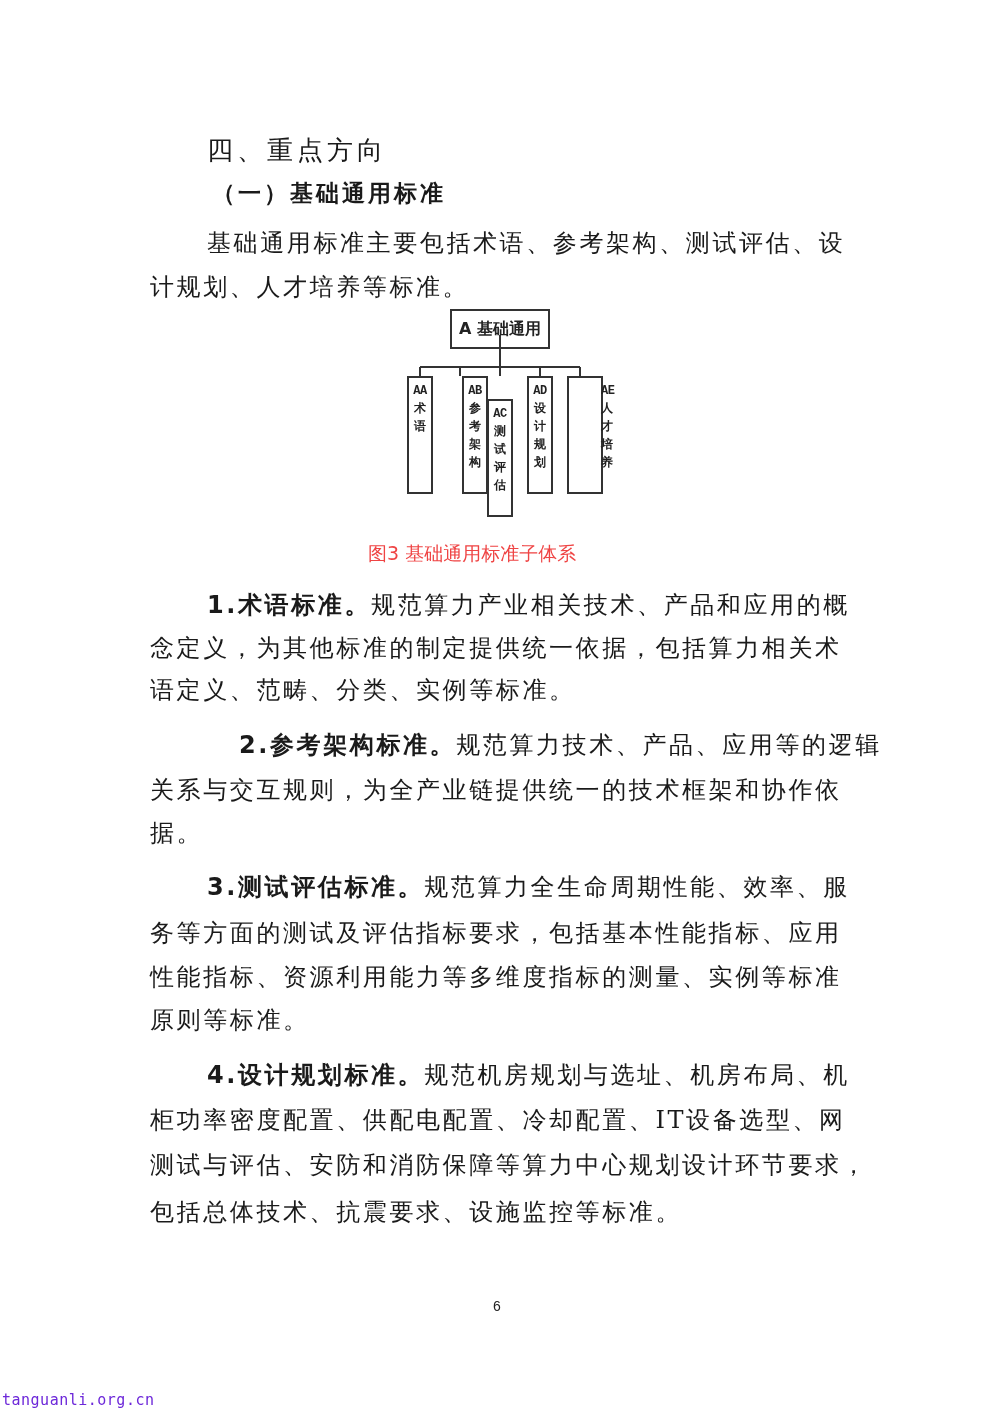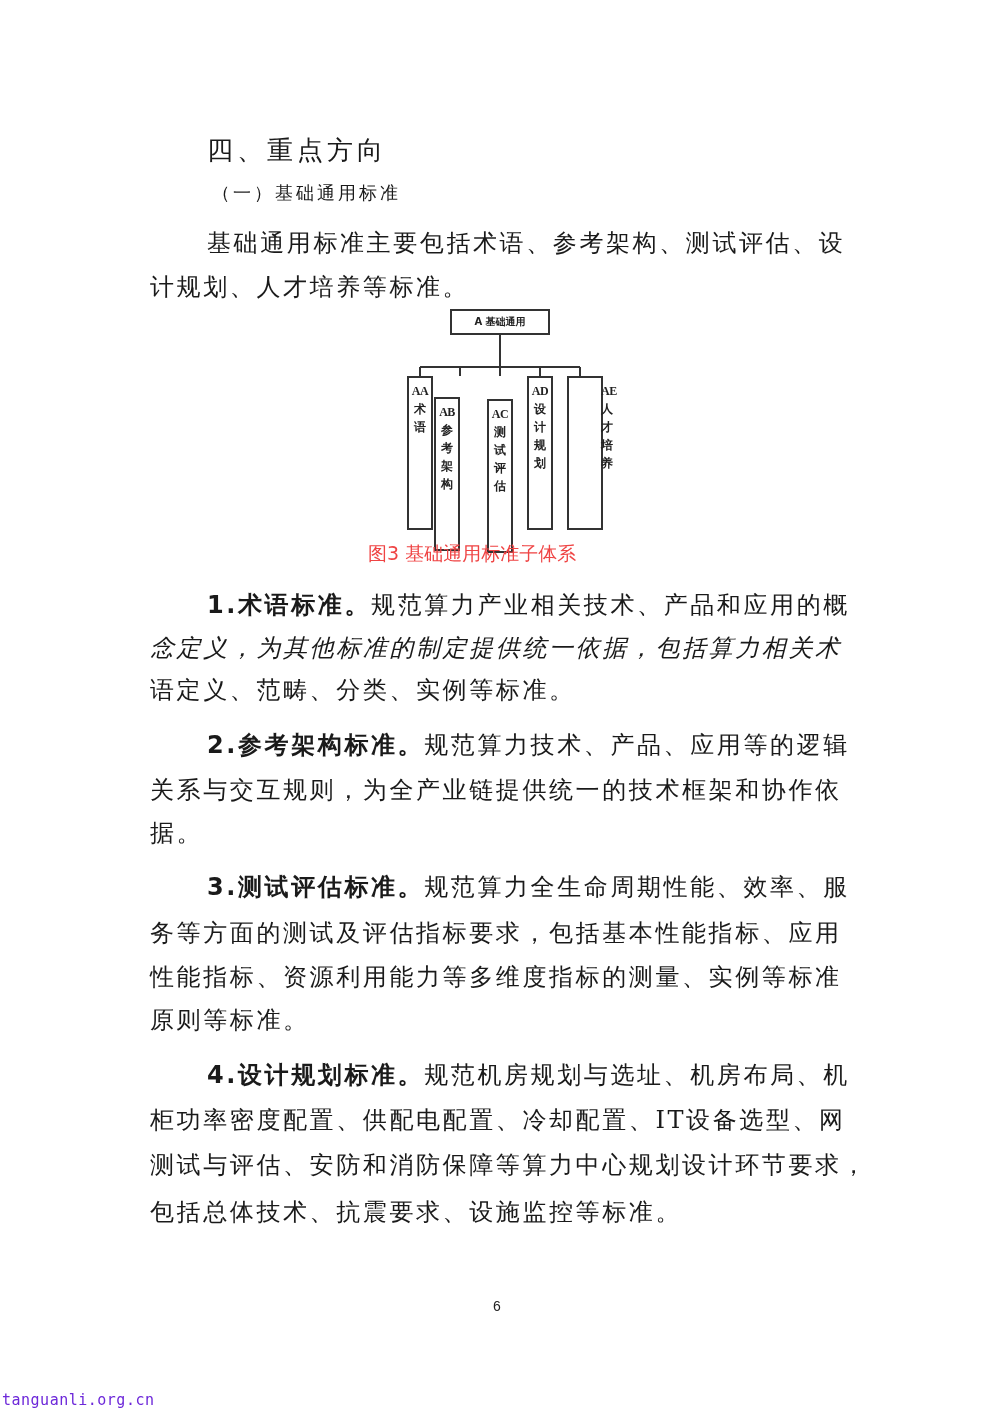--- a/index.html
+++ b/index.html
@@ -15,7 +15,7 @@
   .indent { left: 207px; }
   .bold { font-weight: bold; font-family: "DejaVu Sans", "Liberation Sans", sans-serif; }
   .heading { font-size: 26px; letter-spacing: 4px; }
-  .subheading { font-size: 18px; letter-spacing: 3px; font-weight: normal; }
+  .subheading { font-size: 23px; letter-spacing: 3px; font-weight: bold; }
   .diagram { position: absolute; left: 0; top: 0; width: 1000px; height: 1414px; pointer-events: none; }
   .box-top {
     position: absolute; left: 450px; top: 309px; width: 100px; height: 26px;

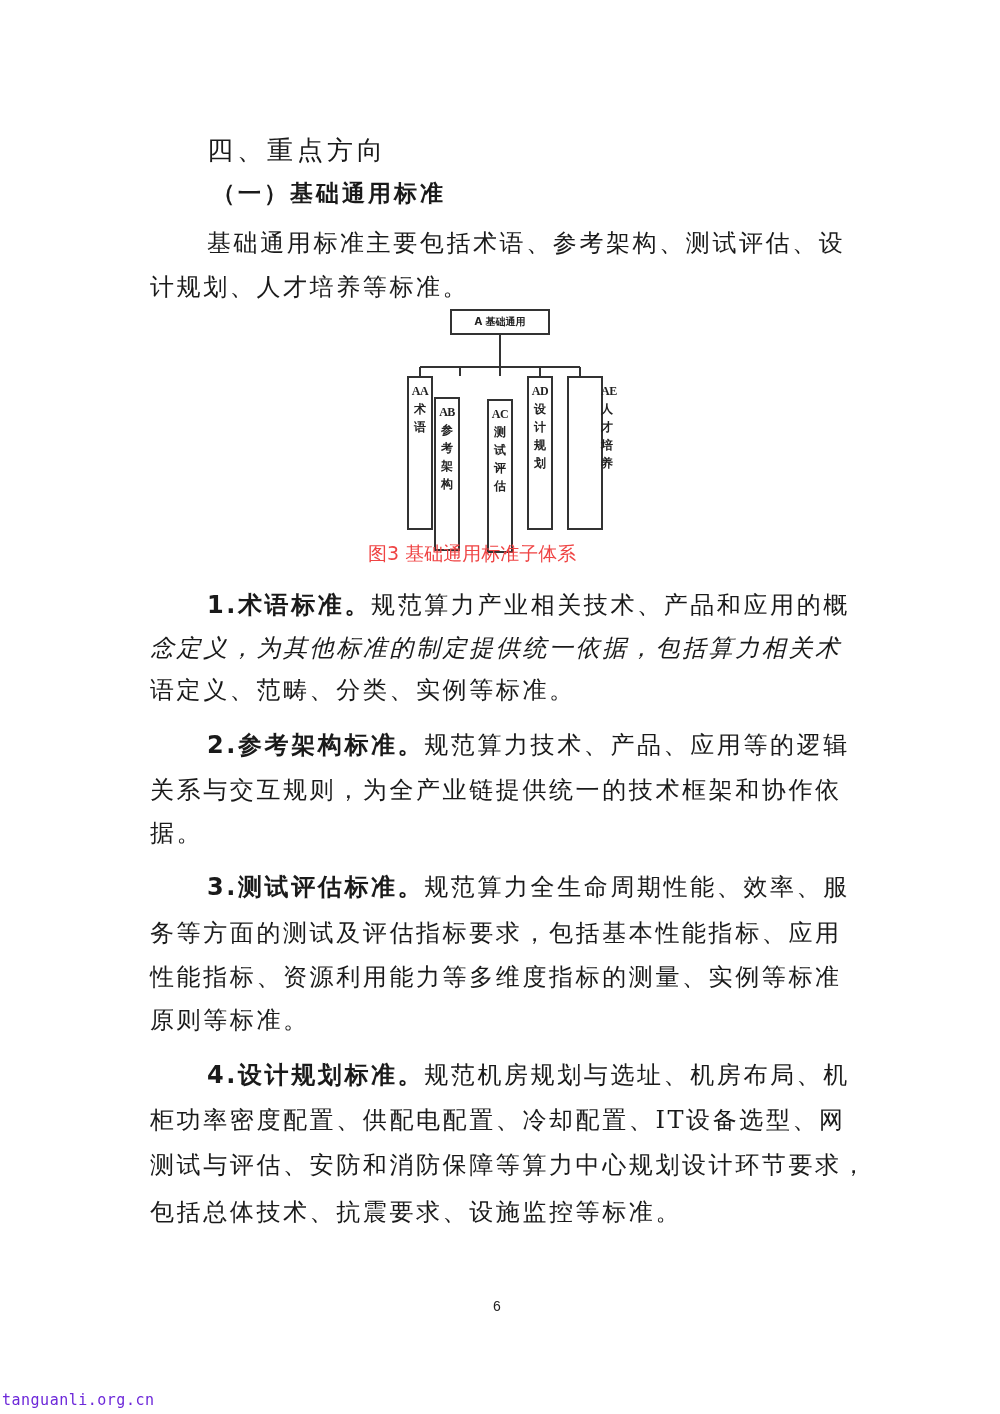--- a/index.html
+++ b/index.html
@@ -18,10 +18,10 @@
   .subheading { font-size: 23px; letter-spacing: 3px; font-weight: bold; }
   .diagram { position: absolute; left: 0; top: 0; width: 1000px; height: 1414px; pointer-events: none; }
   .box-top {
-    position: absolute; left: 450px; top: 309px; width: 100px; height: 26px;
+    position: absolute; left: 450px; top: 309px; width: 100px; height: 40px;
     border: 2px solid #333; box-sizing: border-box;
     display: flex; align-items: center; justify-content: center;
-    font-family: "DejaVu Sans", "Liberation Sans", sans-serif; font-weight: bold; font-size: 10px; color: #222;
+    font-family: "DejaVu Sans", "Liberation Sans", sans-serif; font-weight: bold; font-size: 16px; color: #222;
   }
   .col {
     position: absolute; top: 376px; width: 26px; height: 154px;

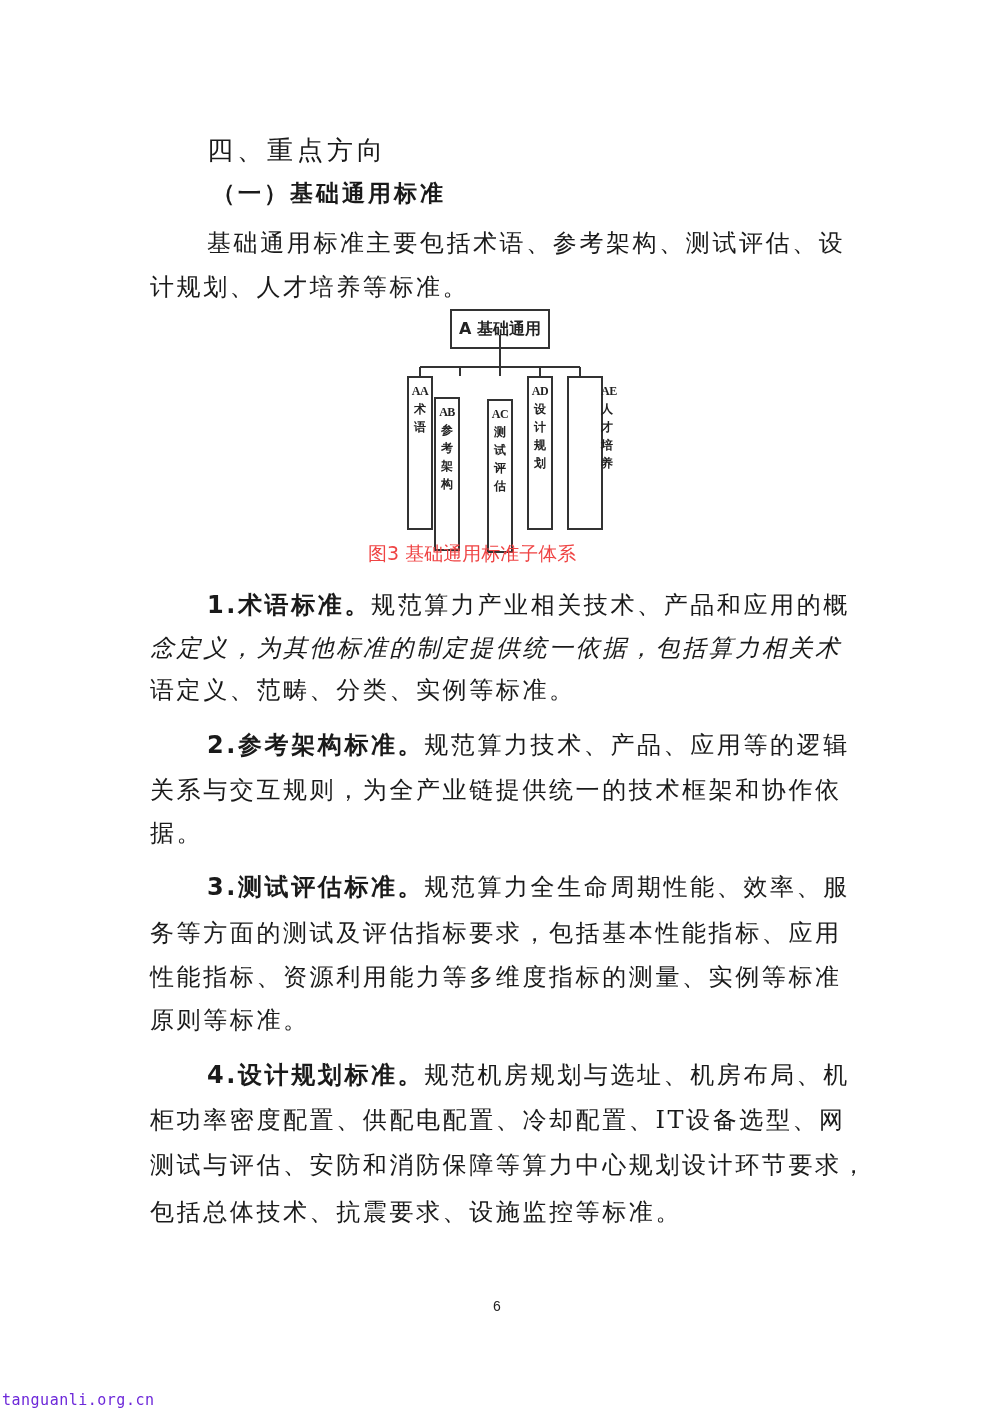--- a/index.html
+++ b/index.html
@@ -24,9 +24,9 @@
     font-family: "DejaVu Sans", "Liberation Sans", sans-serif; font-weight: bold; font-size: 16px; color: #222;
   }
   .col {
-    position: absolute; top: 376px; width: 26px; height: 154px;
+    position: absolute; top: 376px; width: 26px; height: 118px;
     border: 2px solid #333; box-sizing: border-box;
-    font-family: Liberation Serif, serif; font-weight: bold; font-size: 12px; color: #222;
+    font-family: Liberation Mono, monospace; font-weight: bold; font-size: 12px; color: #222;
     text-align: center; padding-top: 4px; line-height: 18px;
   }
   .col .code { display: block; font-size: 12px; letter-spacing: -0.5px; }

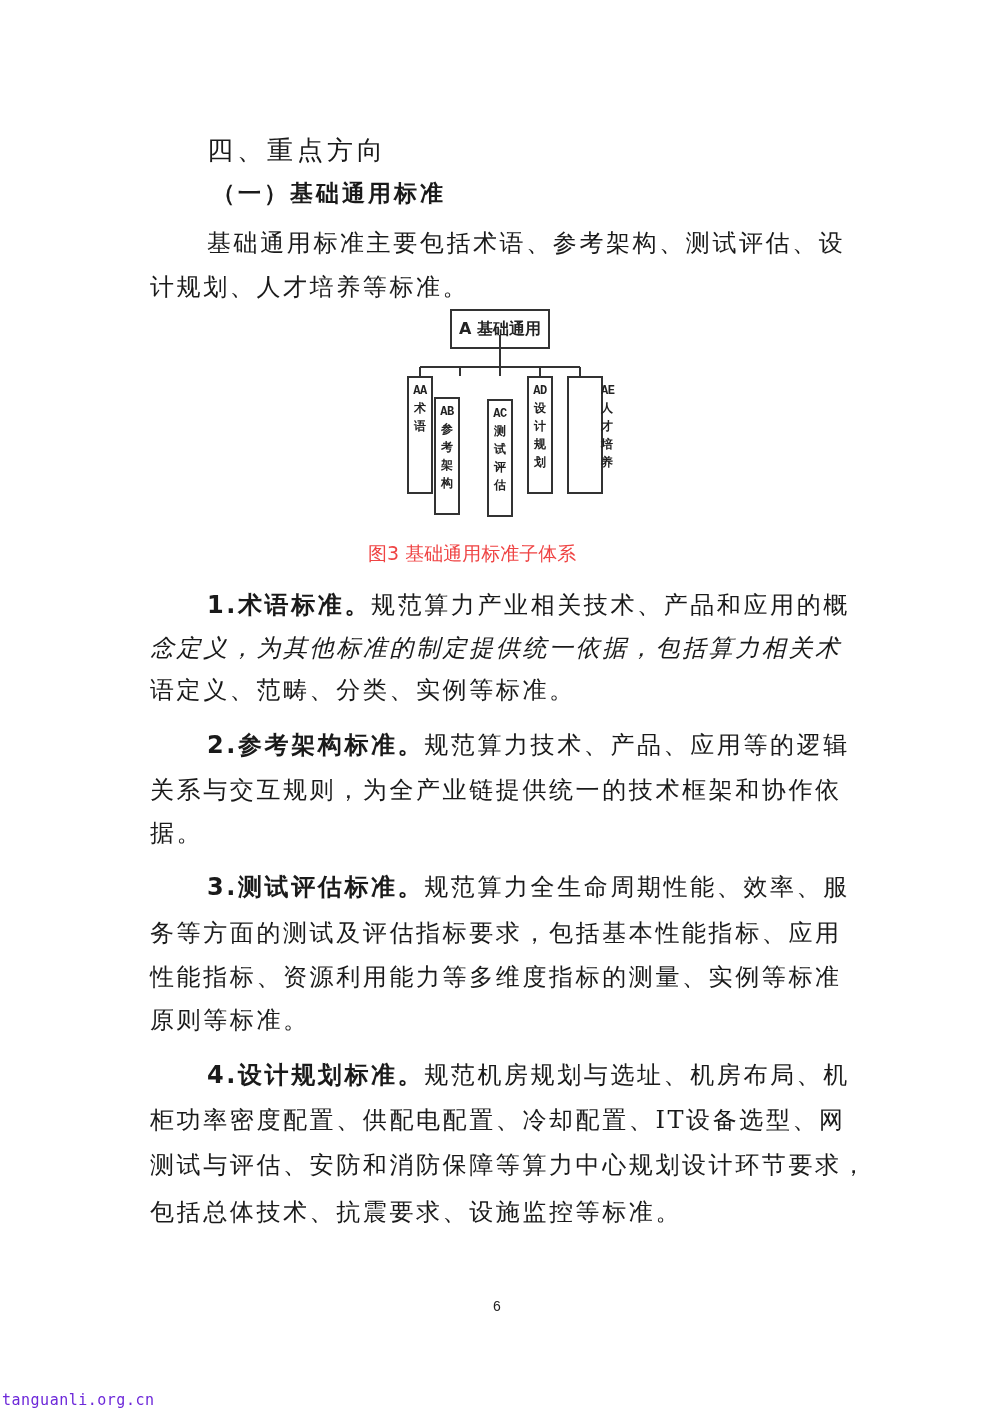--- a/index.html
+++ b/index.html
@@ -70,7 +70,7 @@
     <span class="ch">术</span>
     <span class="ch">语</span>
   </div>
-  <div class="col" style="left:434px;margin-top:21px;">
+  <div class="col" style="left:462px;">
     <span class="code">AB</span>
     <span class="ch">参</span>
     <span class="ch">考</span>

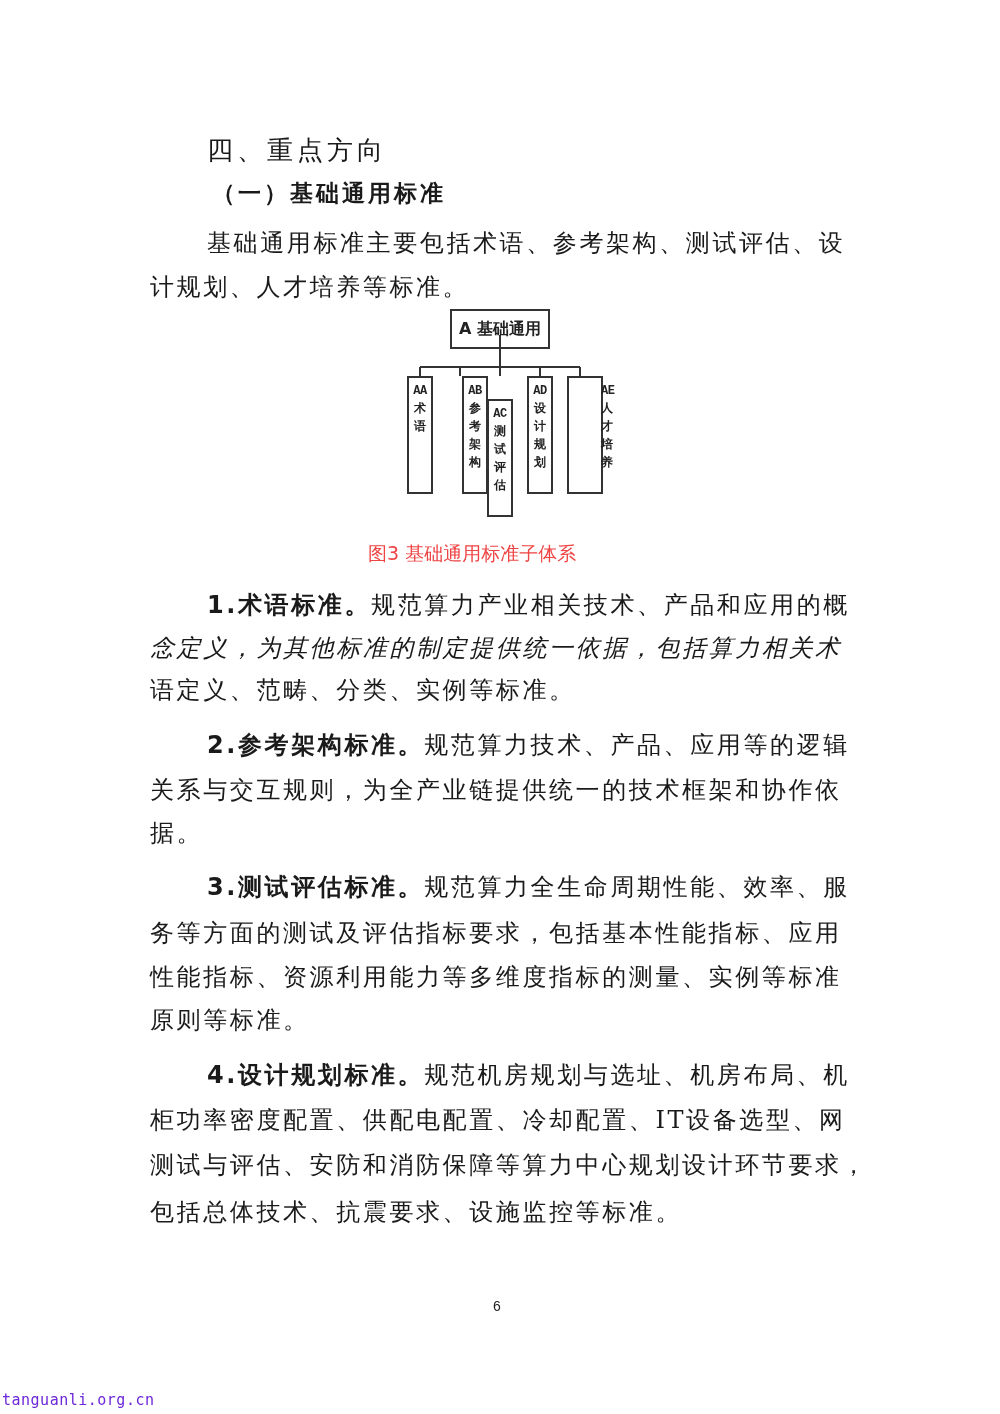--- a/index.html
+++ b/index.html
@@ -104,7 +104,7 @@
 <div class="line indent" style="top:590px;">
   <span class="bold">1.术语标准。</span><span>规范算力产业相关技术、产品和应用的概</span>
 </div>
-<div class="line" style="top:633px;font-style:italic;">念定义，为其他标准的制定提供统一依据，包括算力相关术</div>
+<div class="line" style="top:633px;">念定义，为其他标准的制定提供统一依据，包括算力相关术</div>
 <div class="line" style="top:675px;">语定义、范畴、分类、实例等标准。</div>
 
 <div class="line indent" style="top:730px;">

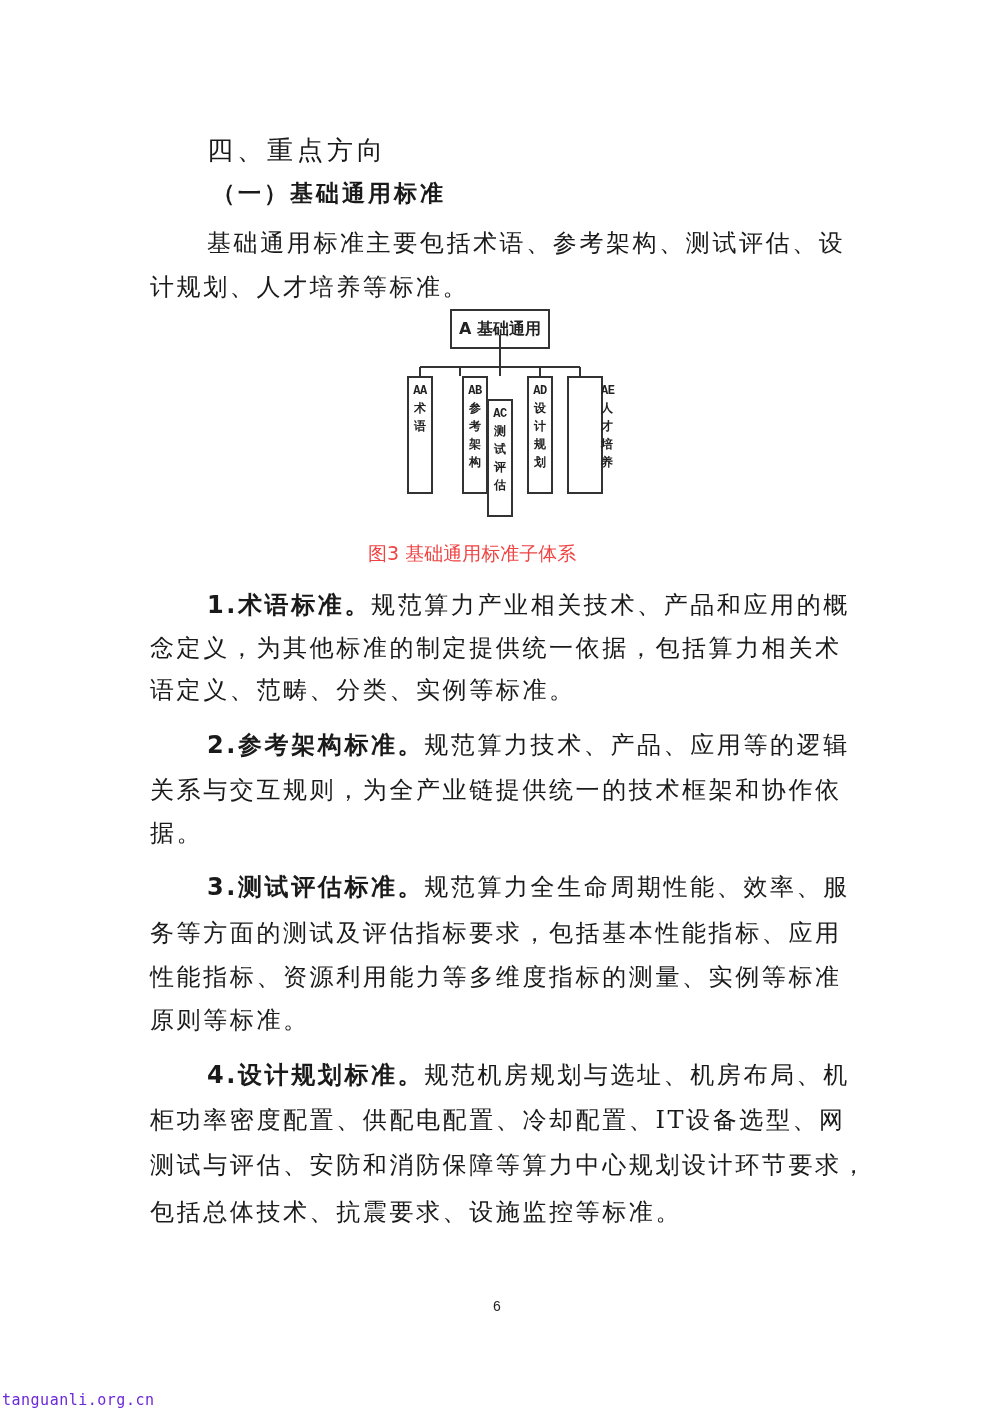--- a/index.html
+++ b/index.html
@@ -107,7 +107,7 @@
 <div class="line" style="top:633px;">念定义，为其他标准的制定提供统一依据，包括算力相关术</div>
 <div class="line" style="top:675px;">语定义、范畴、分类、实例等标准。</div>
 
-<div class="line indent" style="top:730px;">
+<div class="line indent" style="top:730px;margin-left:32px;">
   <span class="bold">2.参考架构标准。</span><span>规范算力技术、产品、应用等的逻辑</span>
 </div>
 <div class="line" style="top:775px;">关系与交互规则，为全产业链提供统一的技术框架和协作依</div>

